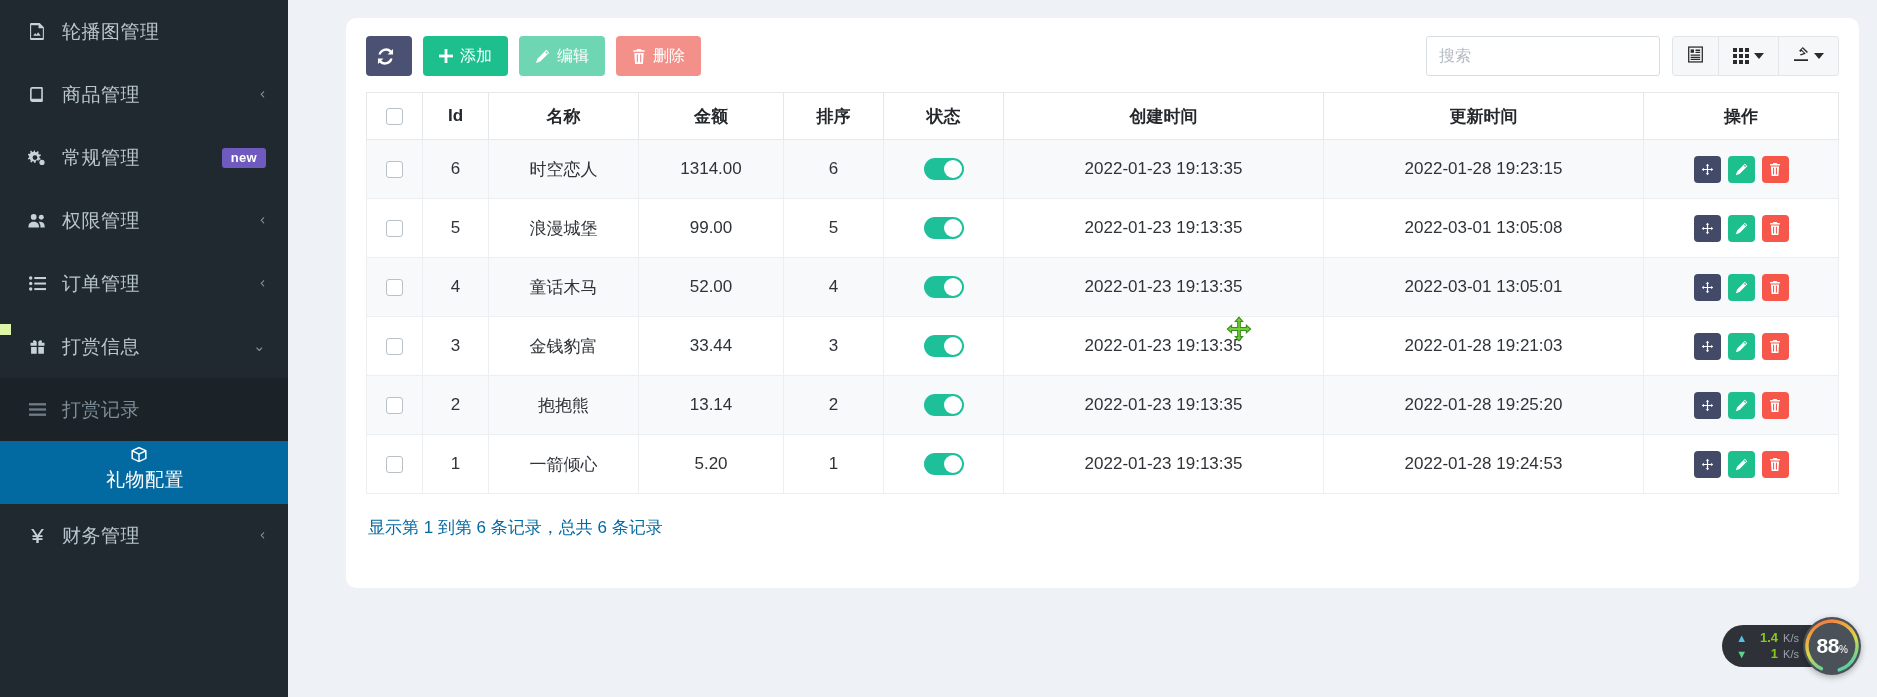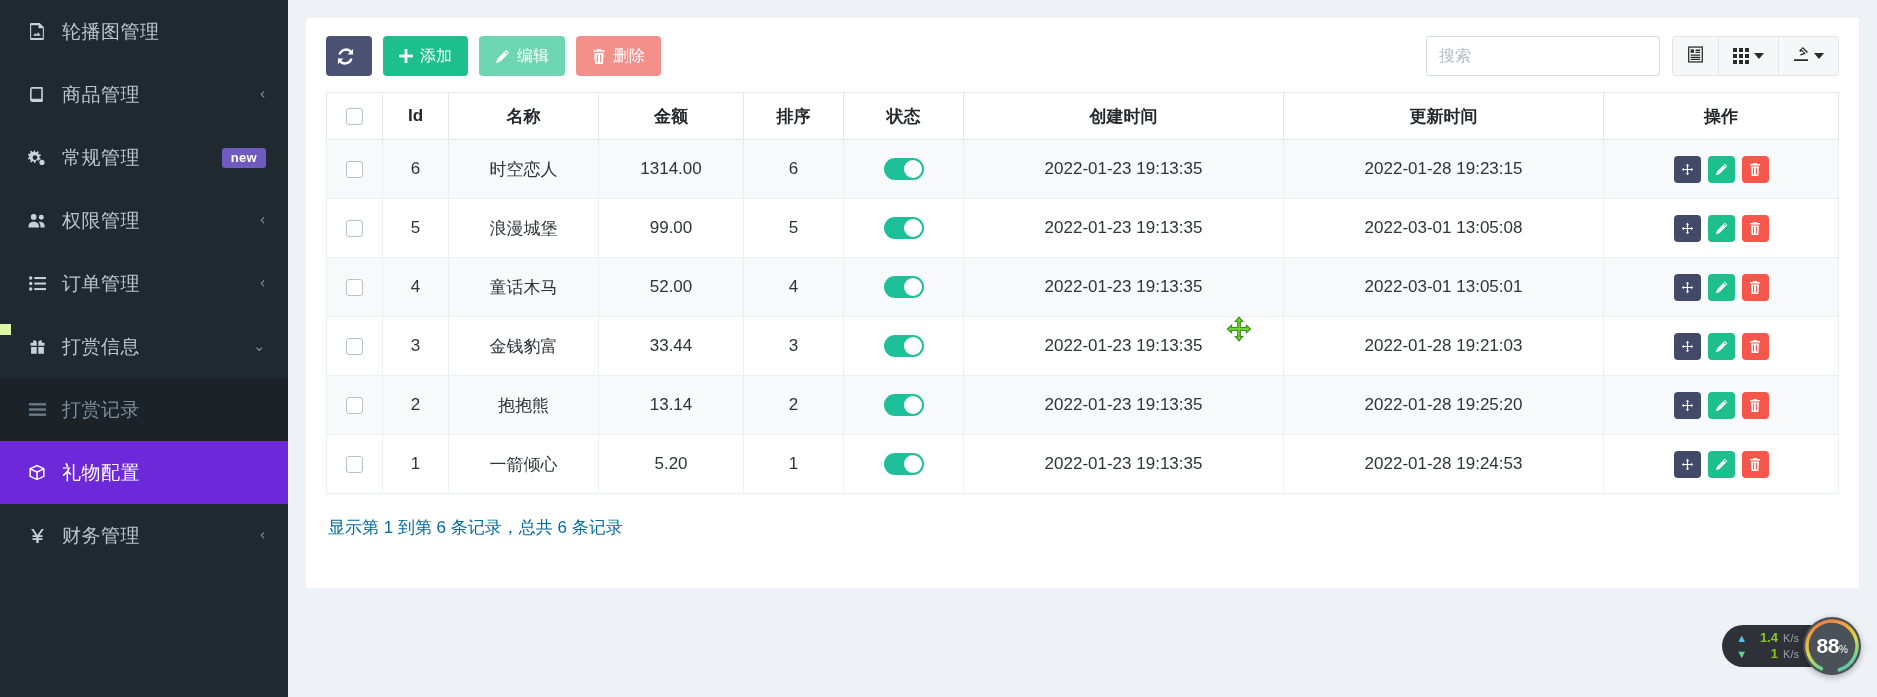--- a/index.html
+++ b/index.html
@@ -94,9 +94,10 @@
   }
   .panel {
     background: #ffffff;
-    border-radius: 3px;
+    border-radius: 10px;
     padding: 18px 20px 22px 20px;
     min-height: 570px;
+    margin-left: 40px;
   }
 
   

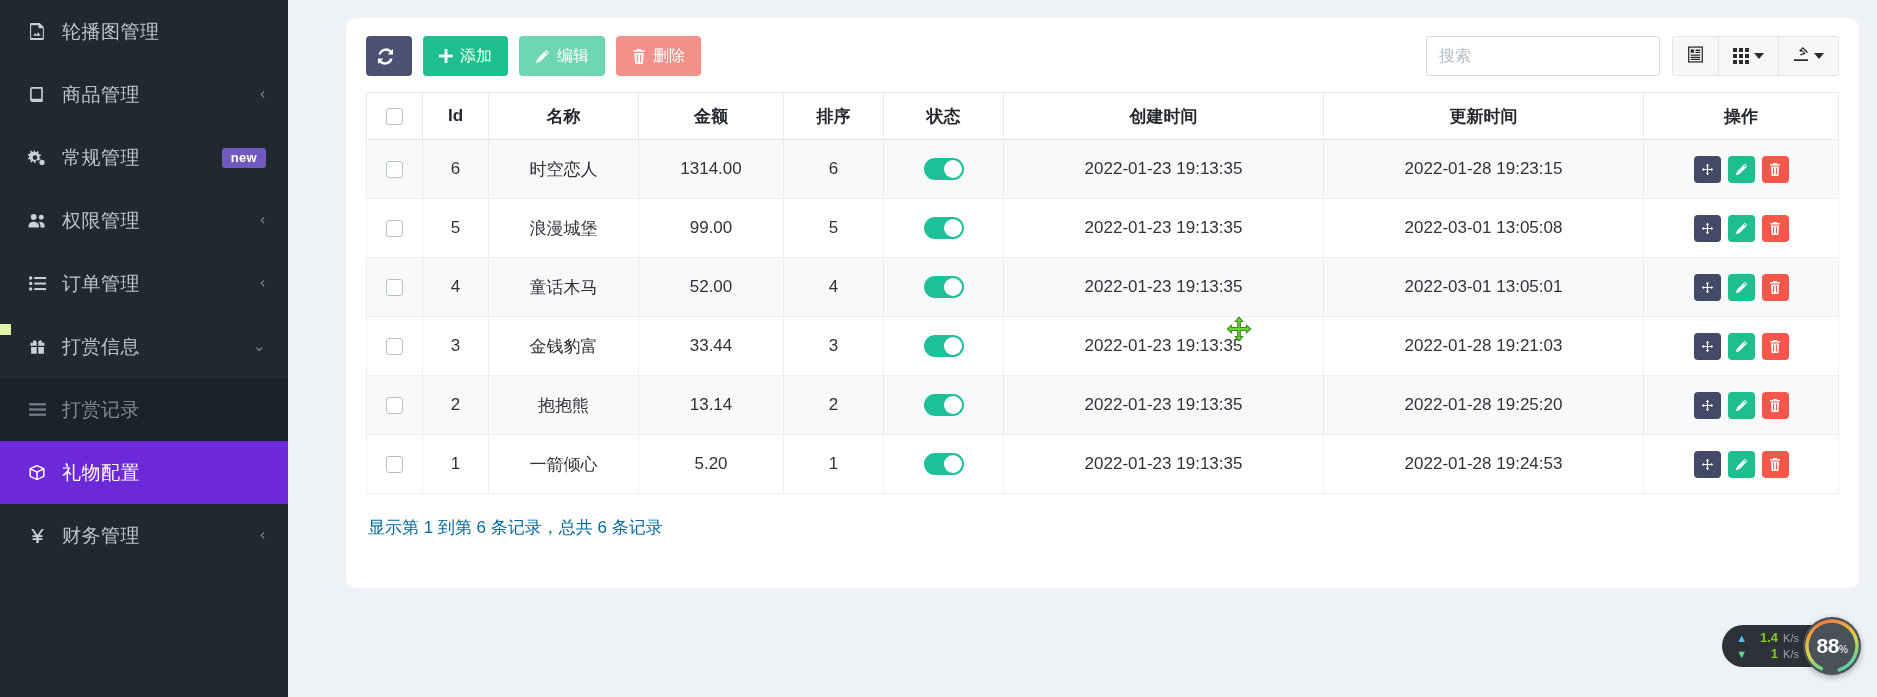--- a/index.html
+++ b/index.html
@@ -62,8 +62,9 @@
   }
   .nav-item.sub .ico { color: #6c7b86; }
   .nav-item.active {
-    background: #6d28d9;
+    background: #0369a1;
     color: #ffffff;
+    flex-direction: column;
   }
   .nav-item.active .ico { color: #ffffff; }
   .badge-new {

